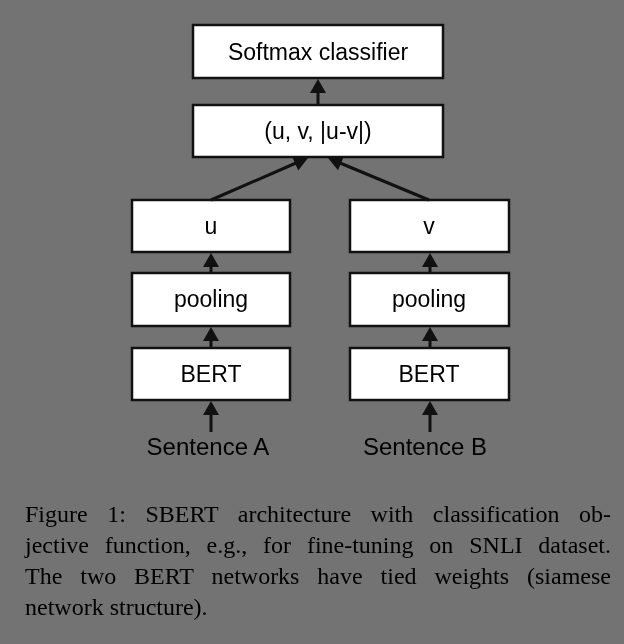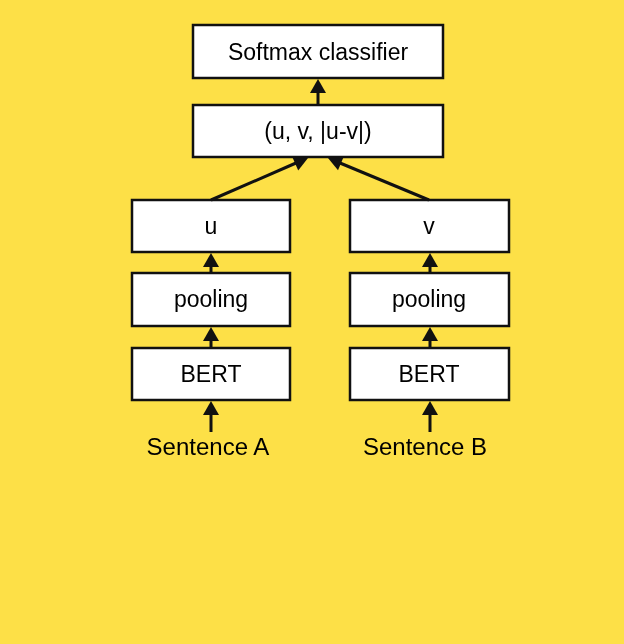--- a/index.html
+++ b/index.html
@@ -11,7 +11,7 @@
     position: relative;
     width: 624px;
     height: 644px;
-    background: #fde047;
+    background: #737373;
     overflow: hidden;
   }
   #diagram {

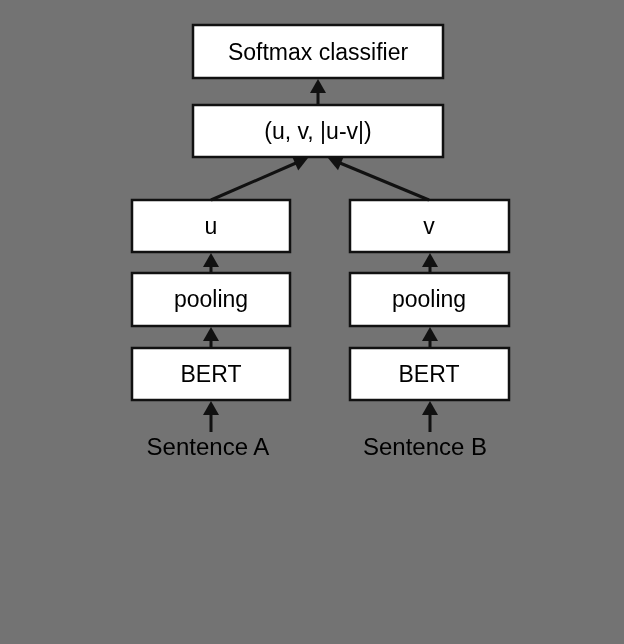--- a/index.html
+++ b/index.html
@@ -138,6 +138,12 @@
     <text class="input-label" x="425" y="455">Sentence B</text>
   </svg>
 
+  <figcaption id="caption">
+    <div class="cap-line just">Figure 1: SBERT architecture with classification ob-</div>
+    <div class="cap-line just">jective function, e.g., for fine-tuning on SNLI dataset.</div>
+    <div class="cap-line just">The two BERT networks have tied weights (siamese</div>
+    <div class="cap-line">network structure).</div>
+  </figcaption>
 
 </div>
 

